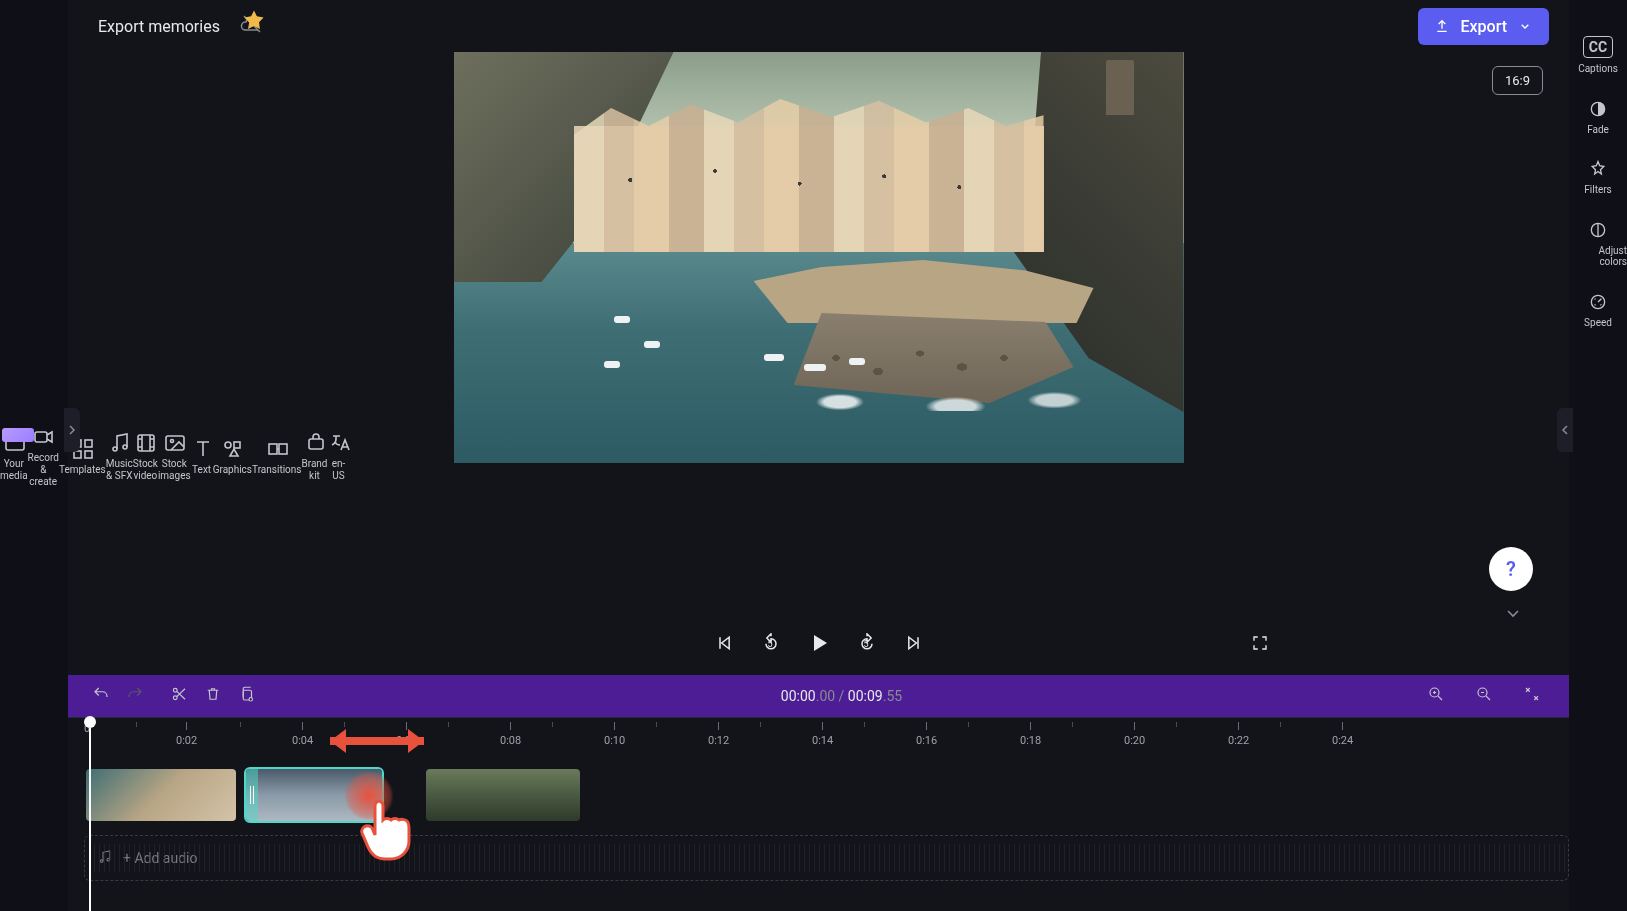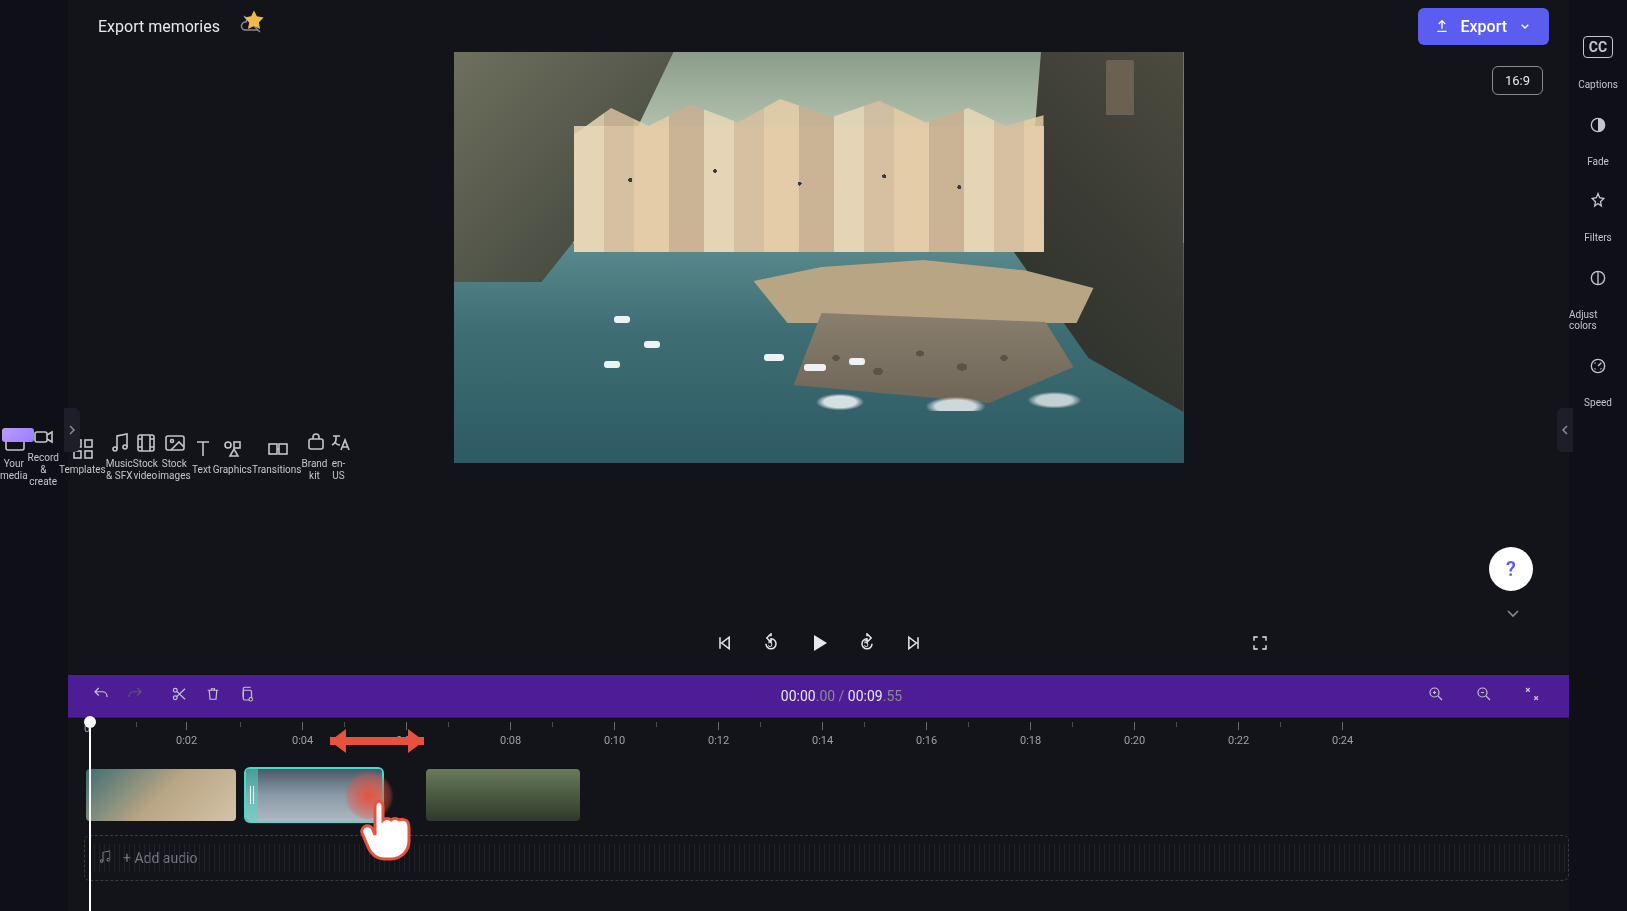--- a/index.html
+++ b/index.html
@@ -293,7 +293,7 @@
 }
 .rs-item { display:flex; flex-direction:column; align-items:center; padding:12px 0; color:#c5c5cc; cursor:pointer; }
 .rs-item svg { width:20px; height:20px; fill:none; stroke:currentColor; stroke-width:1.6; }
-.rs-label { font-size:10px; margin-top:21px; text-align:left; line-height:1.15; }
+.rs-label { font-size:10px; margin-top:5px; text-align:right; line-height:1.15; }
 .cc-box { border:1.5px solid #c5c5cc; border-radius:4px; padding:2px 5px; font-size:14px; font-weight:700;margin-top:18px; }
 .rs-expand {
   position:absolute; left:-12px; top:408px;

